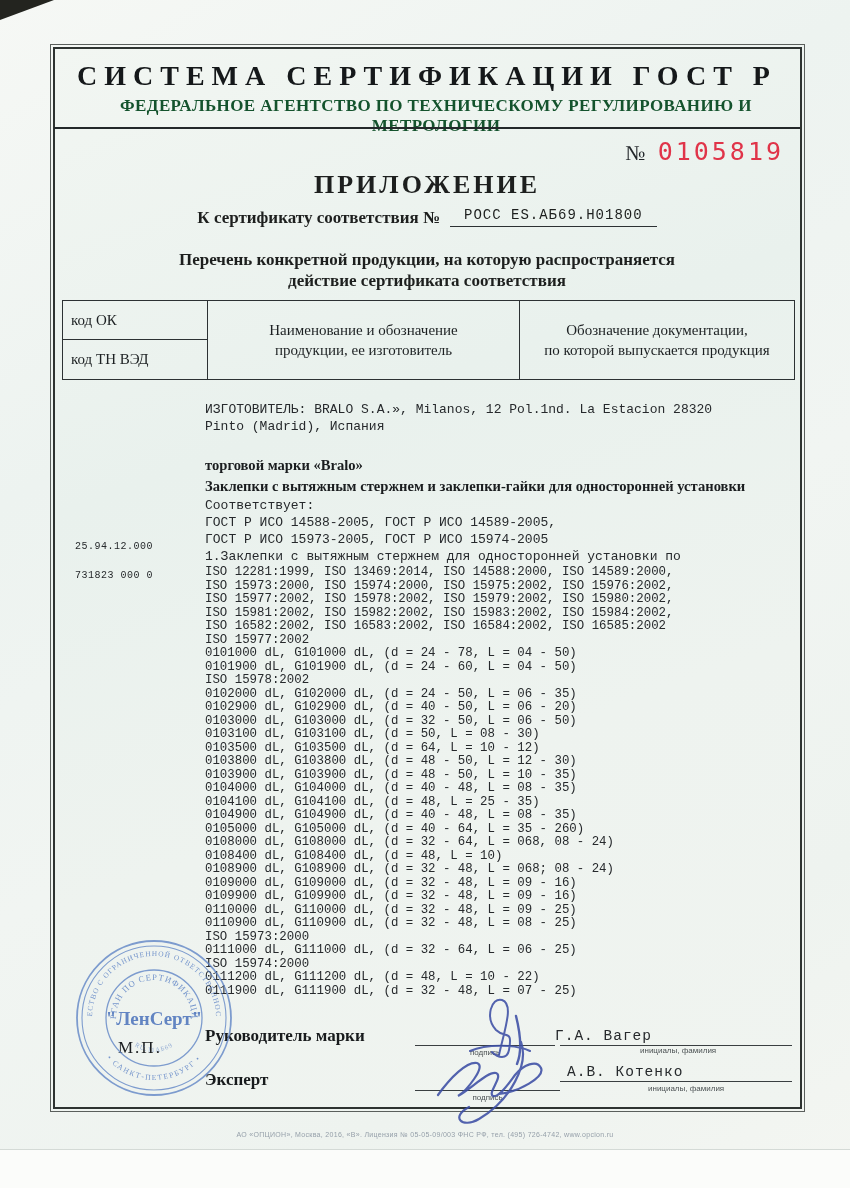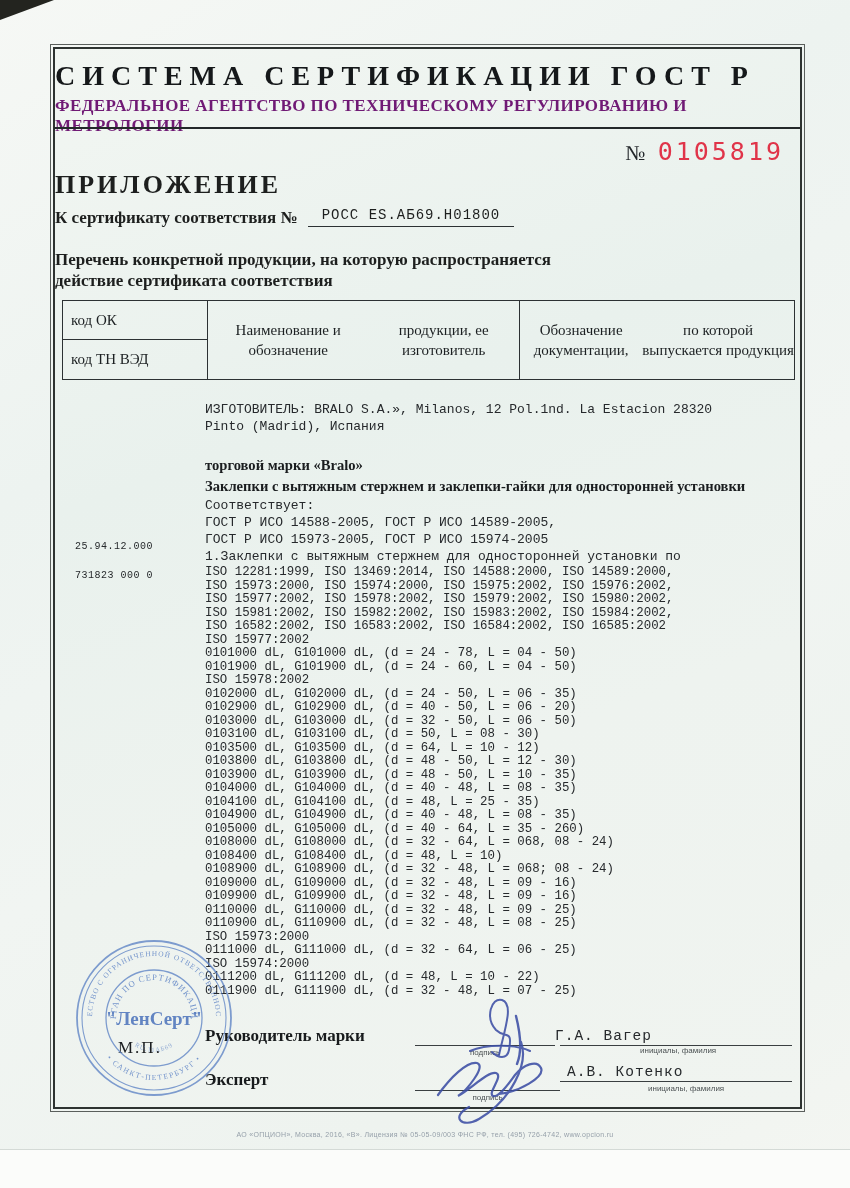--- a/index.html
+++ b/index.html
@@ -14,7 +14,7 @@
   .frame-inner{position:absolute;inset:2px;border:2px solid #2e3331;
        background:linear-gradient(160deg,#f2f6f2 0%,#e9f1ed 35%,#eef3ef 65%,#f0f4f0 100%);}
   .abs{position:absolute;}
-  .ctr{left:55px;width:744px;}
+  .ctr{left:55px;width:744px;text-align:center;}
   .t1{top:60px;font-weight:bold;font-size:28px;letter-spacing:7px;color:#15181a;}
   .t2{top:96px;font-weight:bold;font-size:17px;letter-spacing:.4px;color:#701a75;}
   .hdr-rule{top:127px;left:54px;width:746px;height:2px;background:#23282a;}

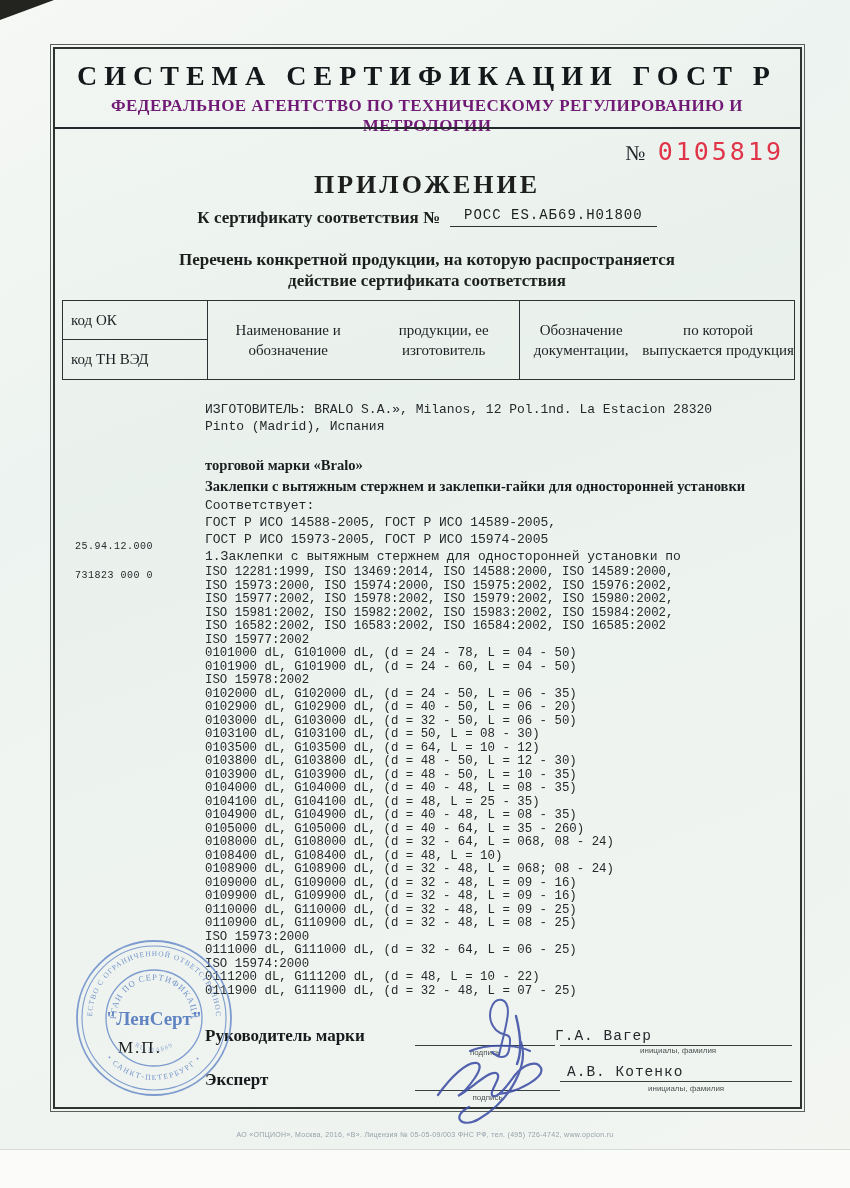--- a/index.html
+++ b/index.html
@@ -16,7 +16,7 @@
   .abs{position:absolute;}
   .ctr{left:55px;width:744px;text-align:center;}
   .t1{top:60px;font-weight:bold;font-size:28px;letter-spacing:7px;color:#15181a;}
-  .t2{top:96px;font-weight:bold;font-size:17px;letter-spacing:.4px;color:#701a75;}
+  .t2{top:96px;font-weight:bold;font-size:17px;letter-spacing:.4px;color:#14532d;padding-left:9px;}
   .hdr-rule{top:127px;left:54px;width:746px;height:2px;background:#23282a;}
   .numline{top:137px;right:66px;white-space:nowrap;}
   .numline .no{font-size:21px;color:#22262a;margin-right:12px;}

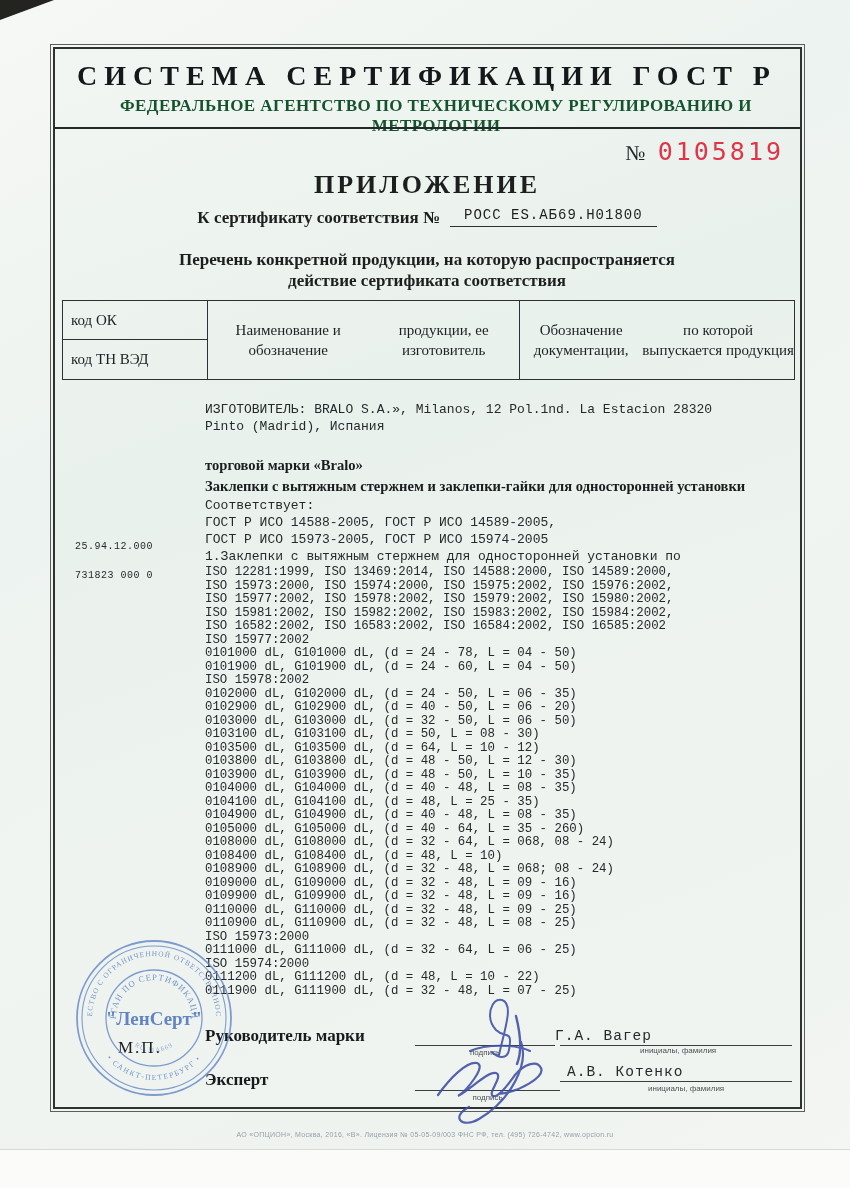--- a/index.html
+++ b/index.html
@@ -34,7 +34,7 @@
   .tbl .c1 > div{display:flex;align-items:center;padding-left:8px;}
   .tbl .c1 > div:first-child{border-bottom:1.4px solid #2c3133;}
   .tbl .c2{border-right:1.6px solid #2c3133;}
-  .tbl .c2,.tbl .c3{display:flex;flex-direction:row;align-items:center;justify-content:center;
+  .tbl .c2,.tbl .c3{display:flex;flex-direction:column;align-items:center;justify-content:center;
        text-align:center;line-height:20px;}
   .codes{font-family:"Liberation Mono",monospace;font-size:10px;letter-spacing:.5px;color:#26292c;}
   .body-block{left:205px;width:600px;color:#26292c;}

